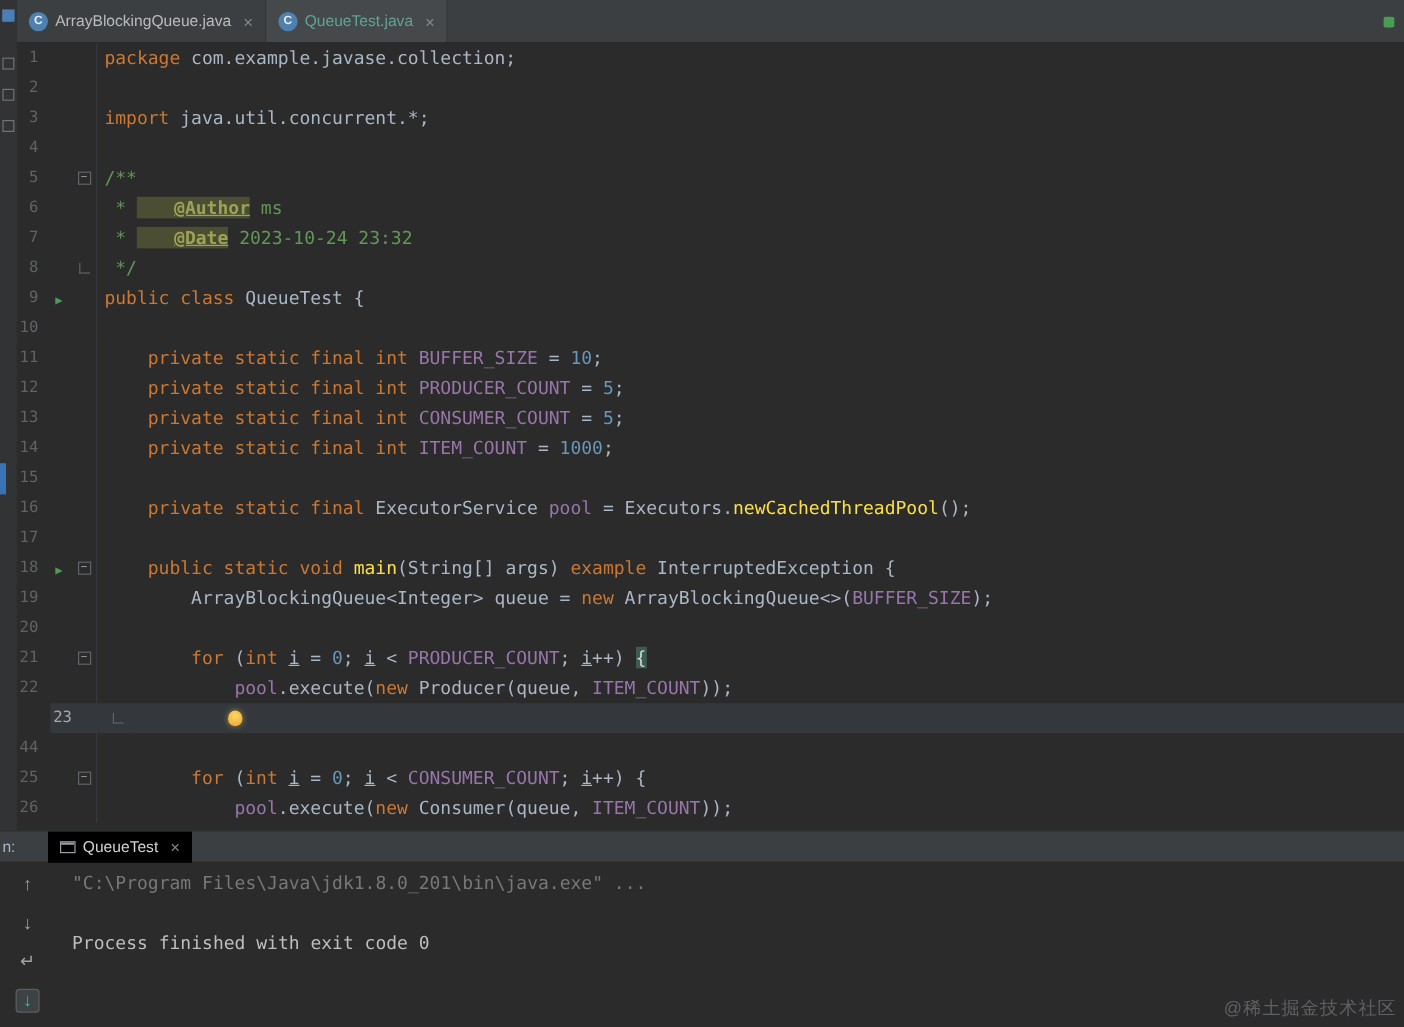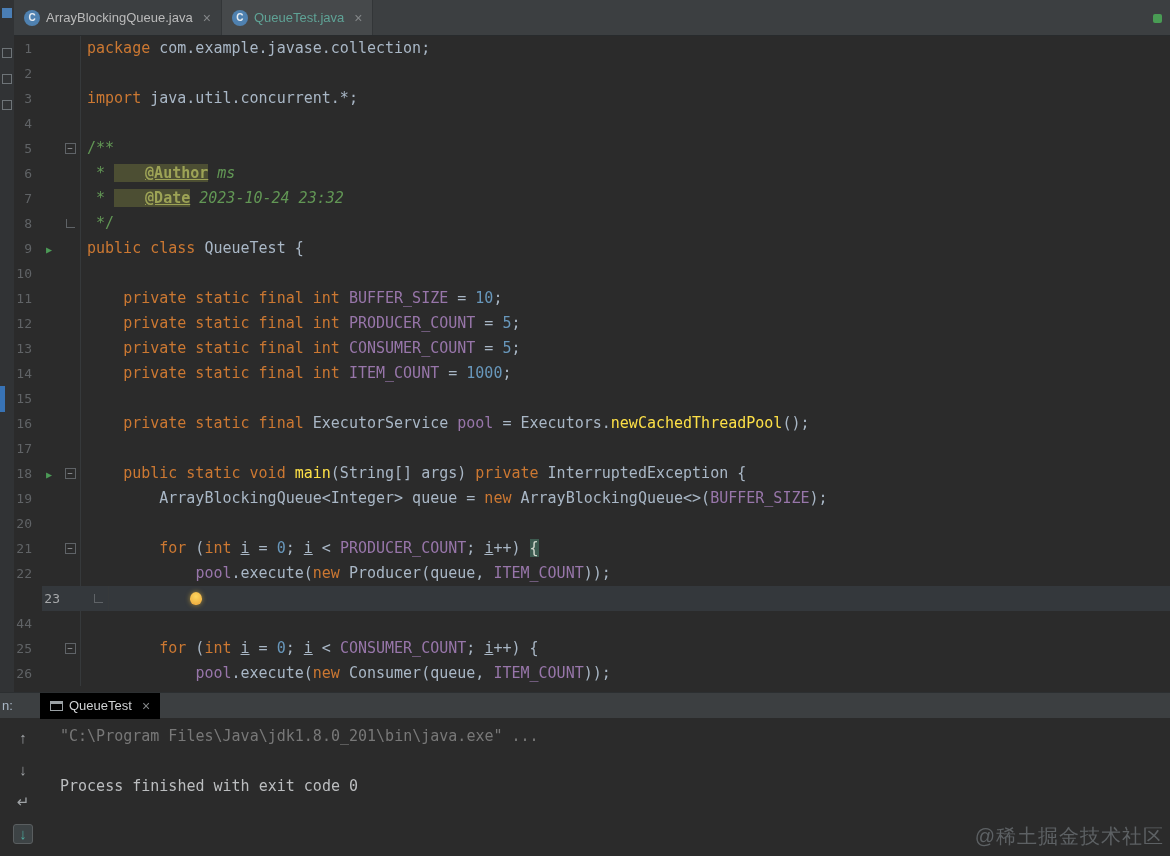--- a/index.html
+++ b/index.html
@@ -82,7 +82,7 @@
   .s-n  { color:#6897bb; }
   .s-cm { color:#629755; }
   .s-tg { color:#9da356; background:#4c4e33; font-weight:bold; text-decoration:underline;padding-left:31px; }
-  .s-tv { color:#629755; font-style:italic; }
+  .s-tv { color:#629755; }
   .s-m  { color:#fde047;margin-top:48px; }
   .s-itd{ color:#fde047; }
   .s-u  { color:#a9b7c6; text-decoration:underline; }

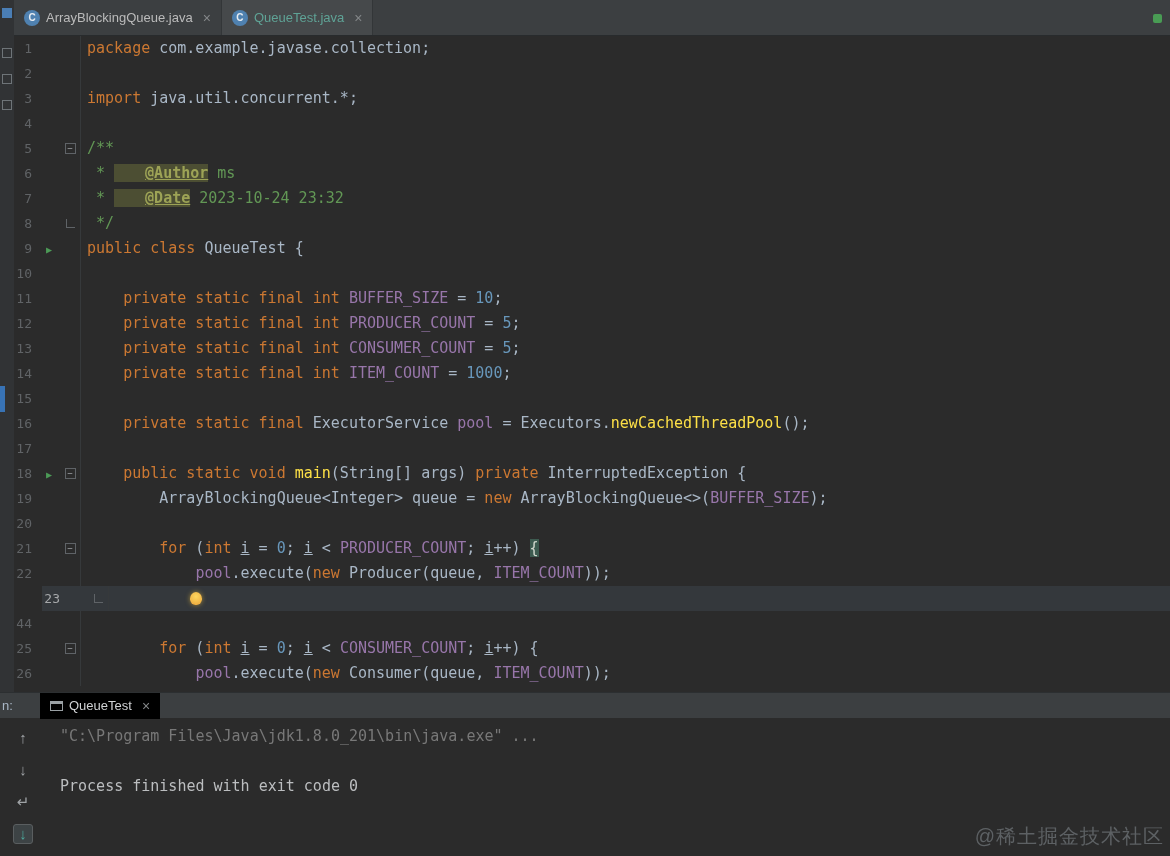--- a/index.html
+++ b/index.html
@@ -274,7 +274,7 @@
             <span class="foldcol">
               <span class="fold-start">−</span>
             </span>
-            <span class="code"><span class="s-d">    </span><span class="s-k">public static void</span><span class="s-d"> </span><span class="s-m">main</span><span class="s-d">(String[] args) </span><span class="s-k">private</span><span class="s-d"> InterruptedException {</span></span>
+            <span class="code"><span class="s-d">    </span><span class="s-k">public static void</span><span class="s-d"> </span><span class="s-m">main</span><span class="s-d">(String[] args) </span><span class="s-k">example</span><span class="s-d"> InterruptedException {</span></span>
           </div>
           <div class="row">
             <span class="num">19</span>

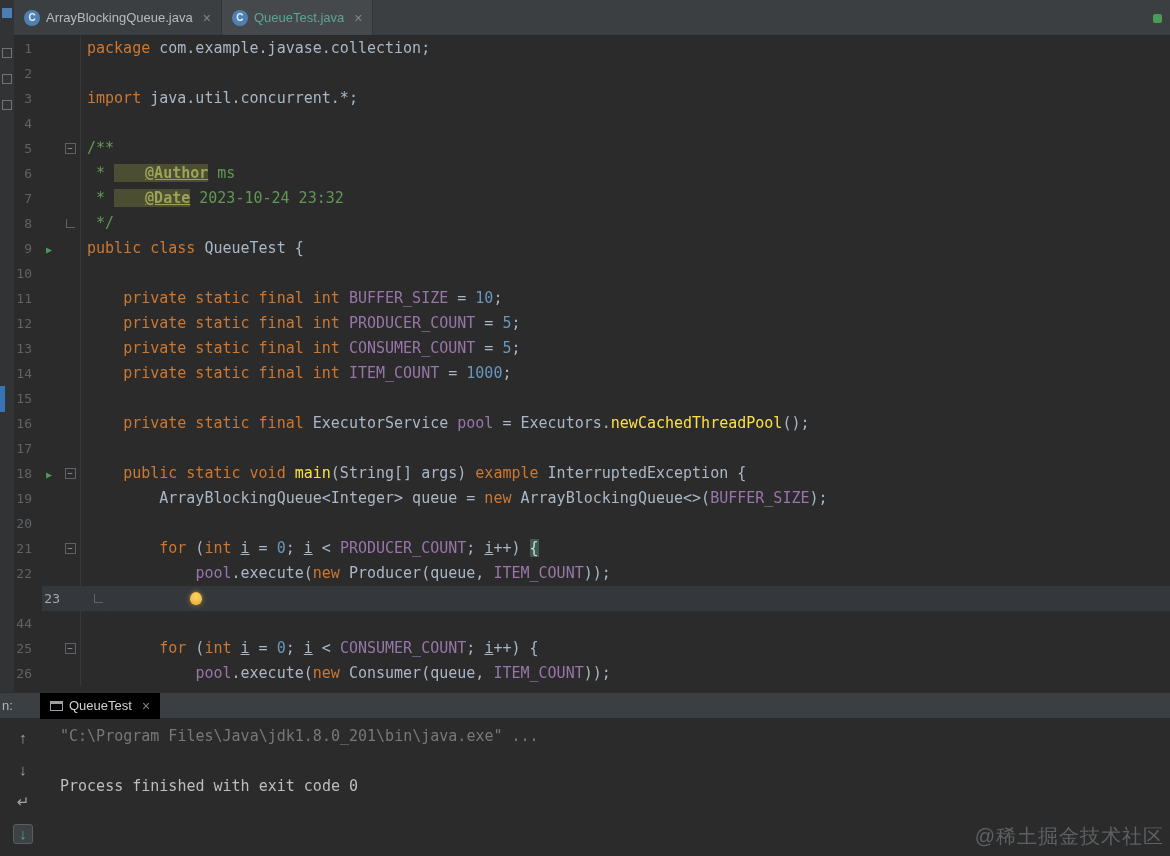--- a/index.html
+++ b/index.html
@@ -129,7 +129,7 @@
     border-radius:2px; background:#499c54;
   }
   .watermark {
-    position:absolute; right:6px; bottom:6px; font-size:20px; color:#5d6164;
+    position:absolute; right:6px; bottom:6px; font-size:15px; color:#5d6164;
     letter-spacing:1px;
   }
 </style>

